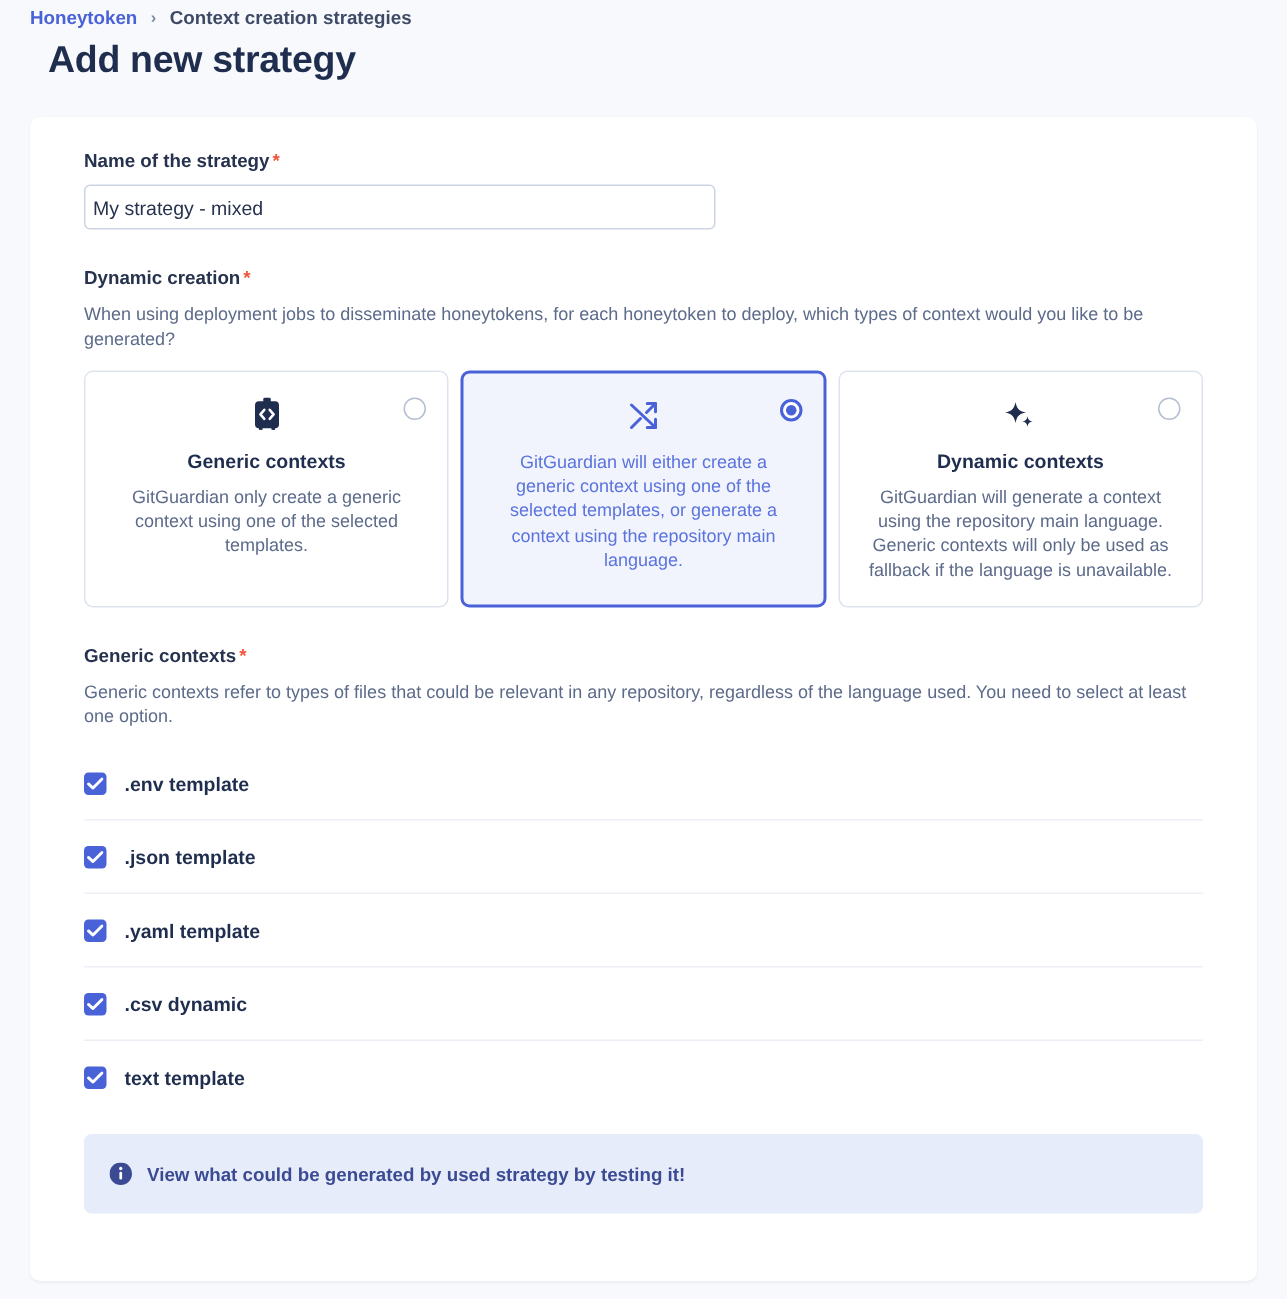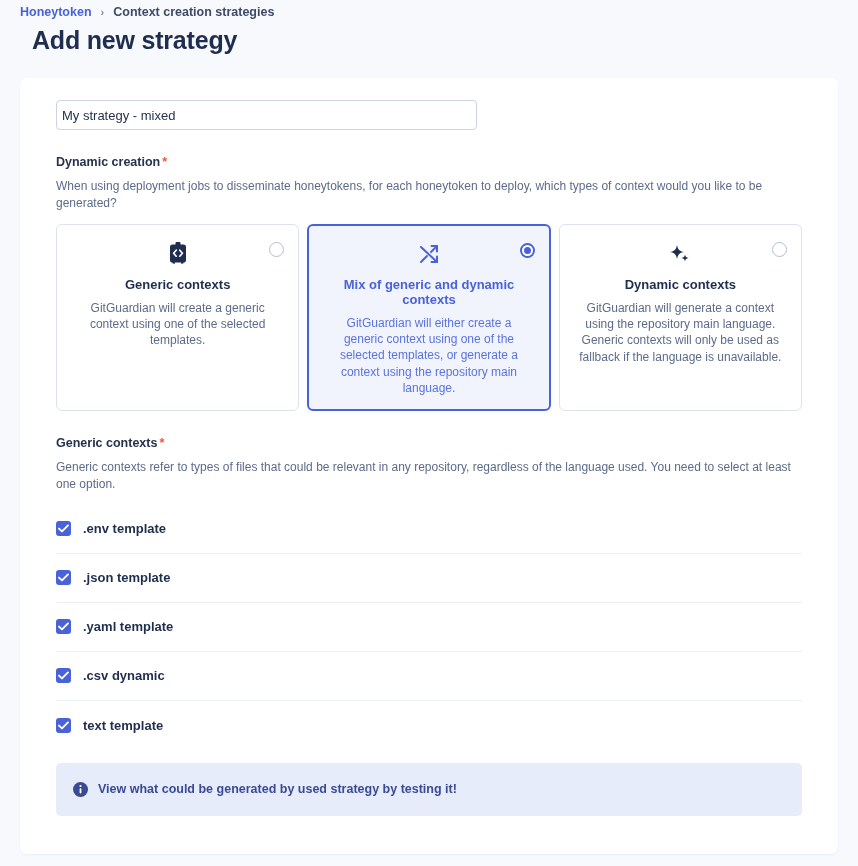--- a/index.html
+++ b/index.html
@@ -165,6 +165,9 @@
     <div class="card-inner">
 
       
+      <div class="field-label">
+        <span>Name of the strategy</span><span class="req">*</span>
+      </div>
       <input class="text-input" type="text" value="My strategy - mixed" style="">
 
       <div class="section-gap"></div>

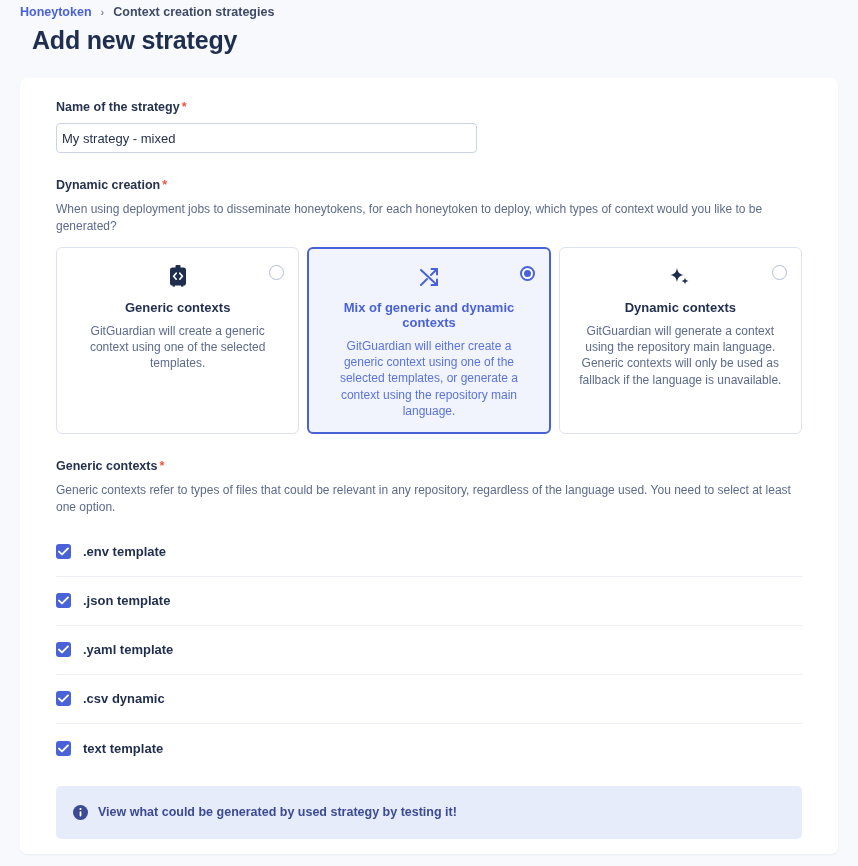--- a/index.html
+++ b/index.html
@@ -207,7 +207,6 @@
             </svg>
           </div>
           <div class="radio on"></div>
-          <div class="opt-title">Mix of generic and dynamic contexts</div>
           <div class="opt-desc">GitGuardian will either create a generic context using one of the selected templates, or generate a context using the repository main language.</div>
         </div>
 

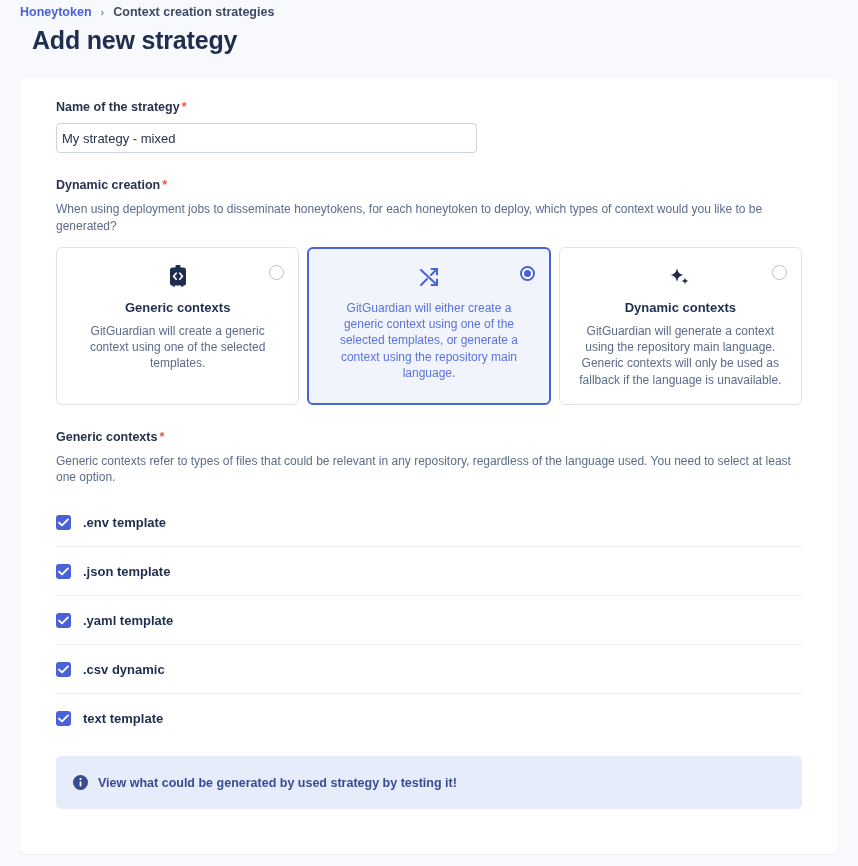--- a/index.html
+++ b/index.html
@@ -193,7 +193,7 @@
           </div>
           <div class="radio"></div>
           <div class="opt-title">Generic contexts</div>
-          <div class="opt-desc">GitGuardian will create a generic context using one of the selected templates.</div>
+          <div class="opt-desc">GitGuardian only create a generic context using one of the selected templates.</div>
         </div>
 
         <div class="opt selected">

